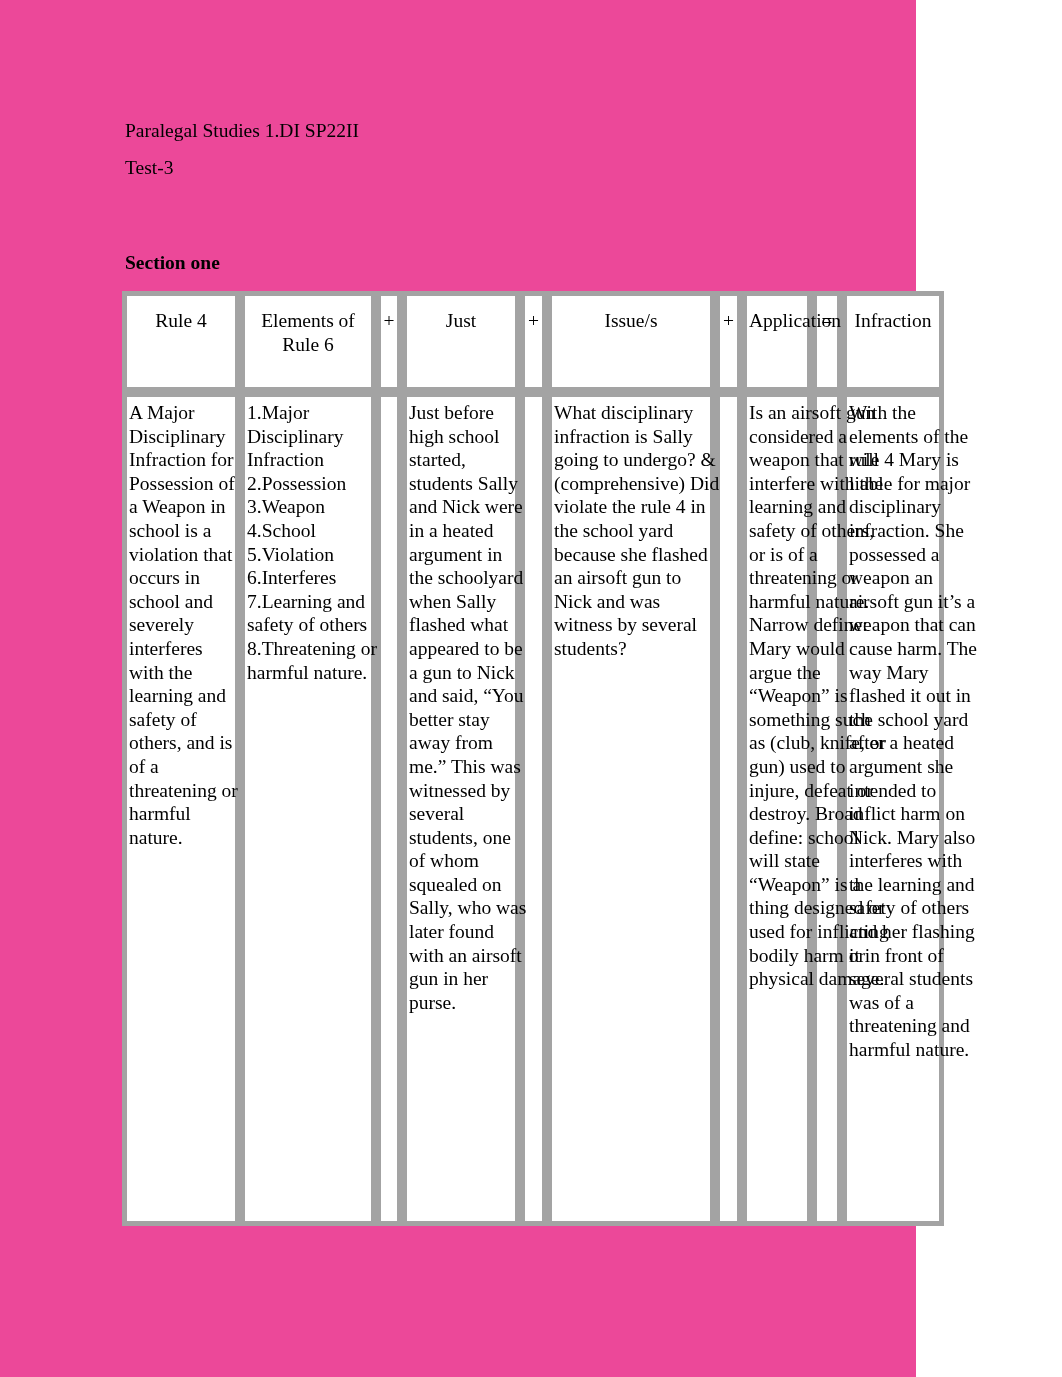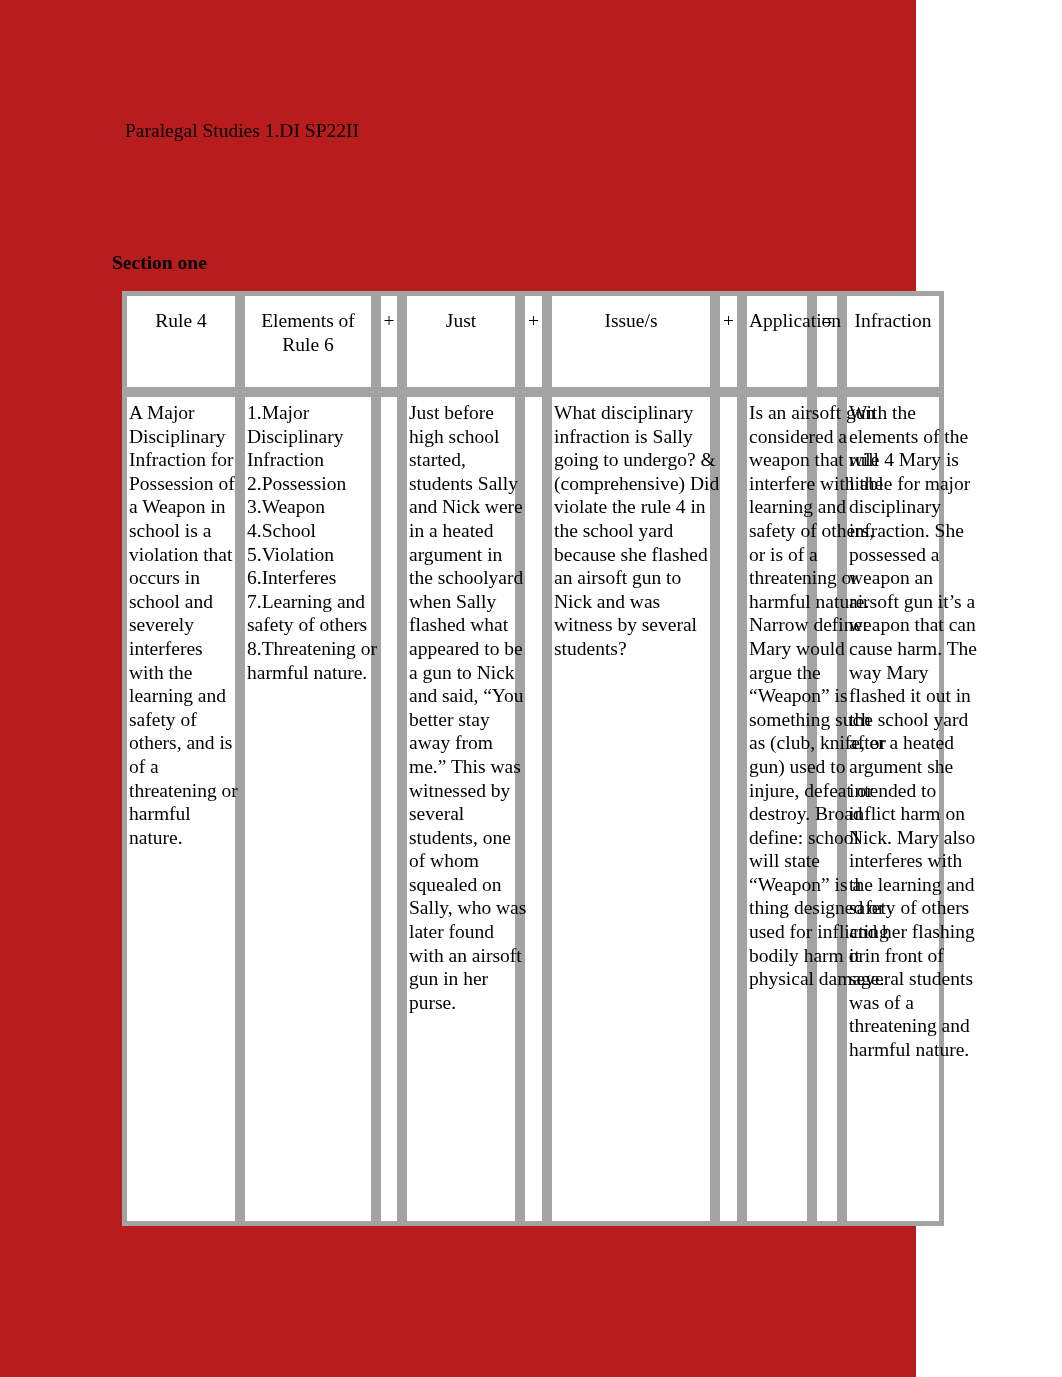--- a/index.html
+++ b/index.html
@@ -22,7 +22,7 @@
     left: 0; top: 0;
     width: 916px;
     height: 1377px;
-    background: #b91c1c;
+    background: #ec4899;
   }
 
   .doc-head {

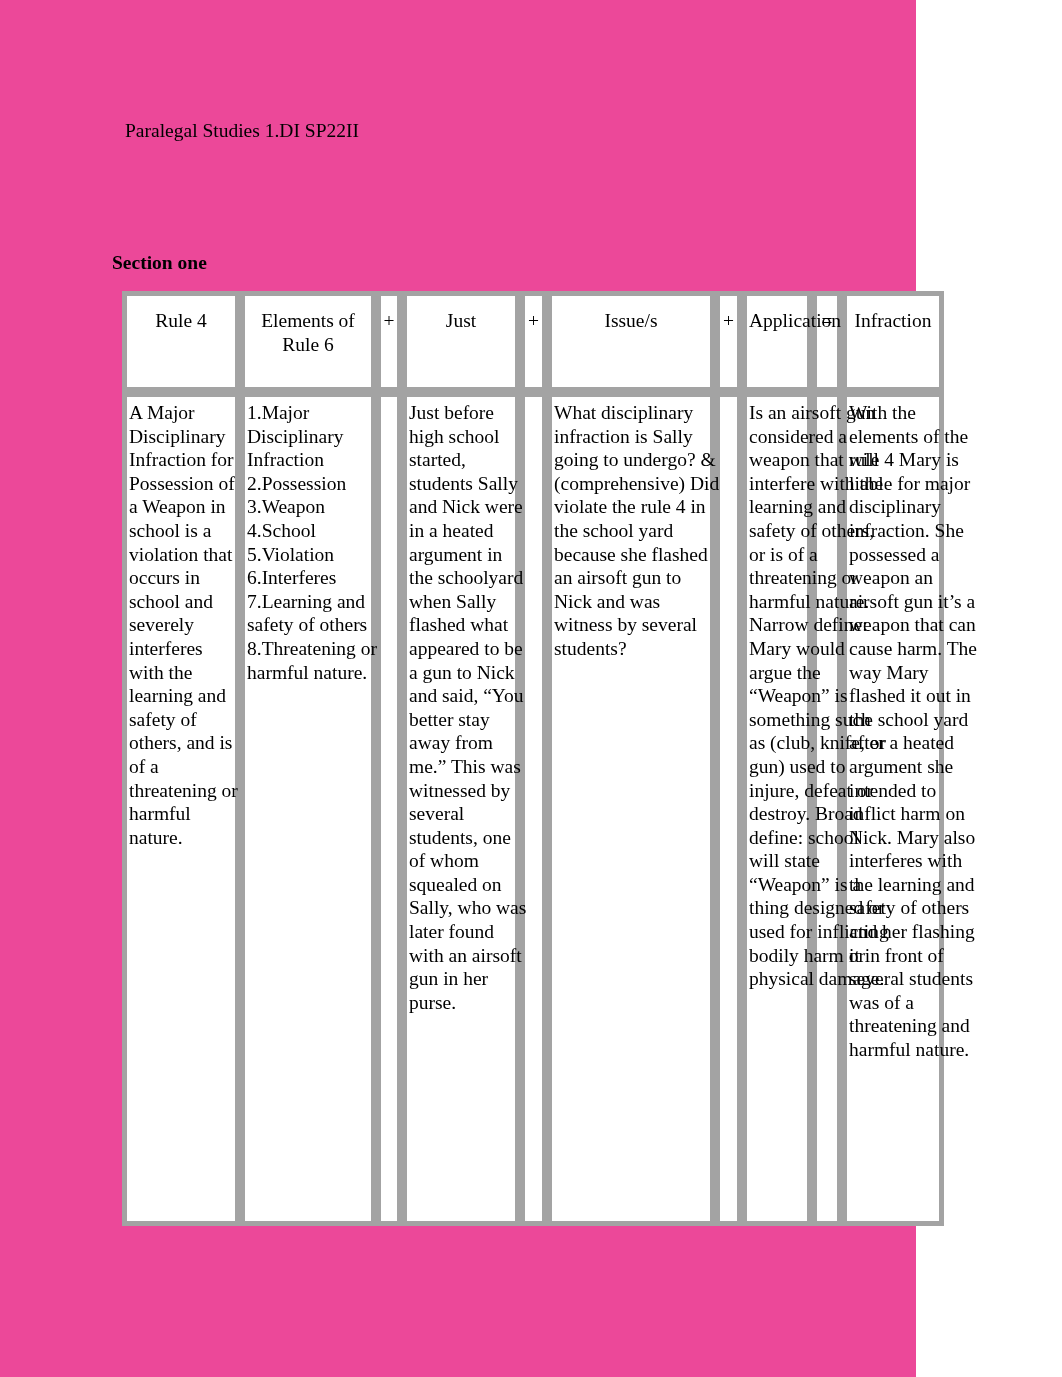--- a/index.html
+++ b/index.html
@@ -126,6 +126,7 @@
 
   <div class="doc-head">
     <div class="head-line">Paralegal Studies 1.DI SP22II</div>
+    <div class="head-line">Test-3</div>
   </div>
 
   <div class="section-title">Section one</div>

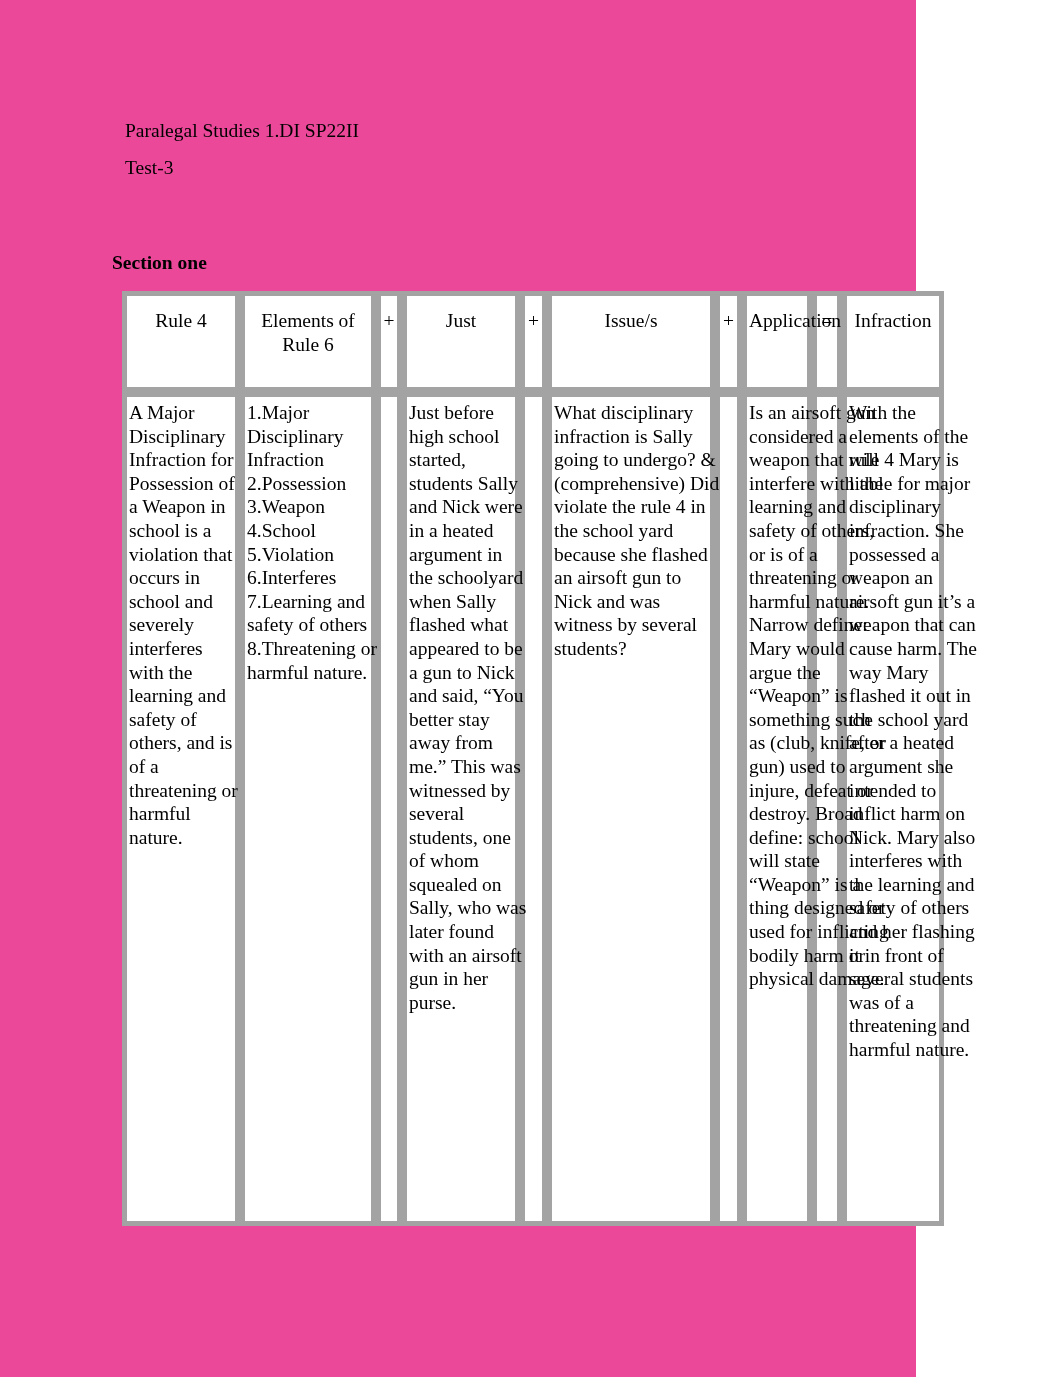--- a/index.html
+++ b/index.html
@@ -39,7 +39,7 @@
 
   .section-title {
     position: absolute;
-    left: 112px;
+    left: 125px;
     top: 250px;
     font-size: 19.5px;
     font-weight: bold;

